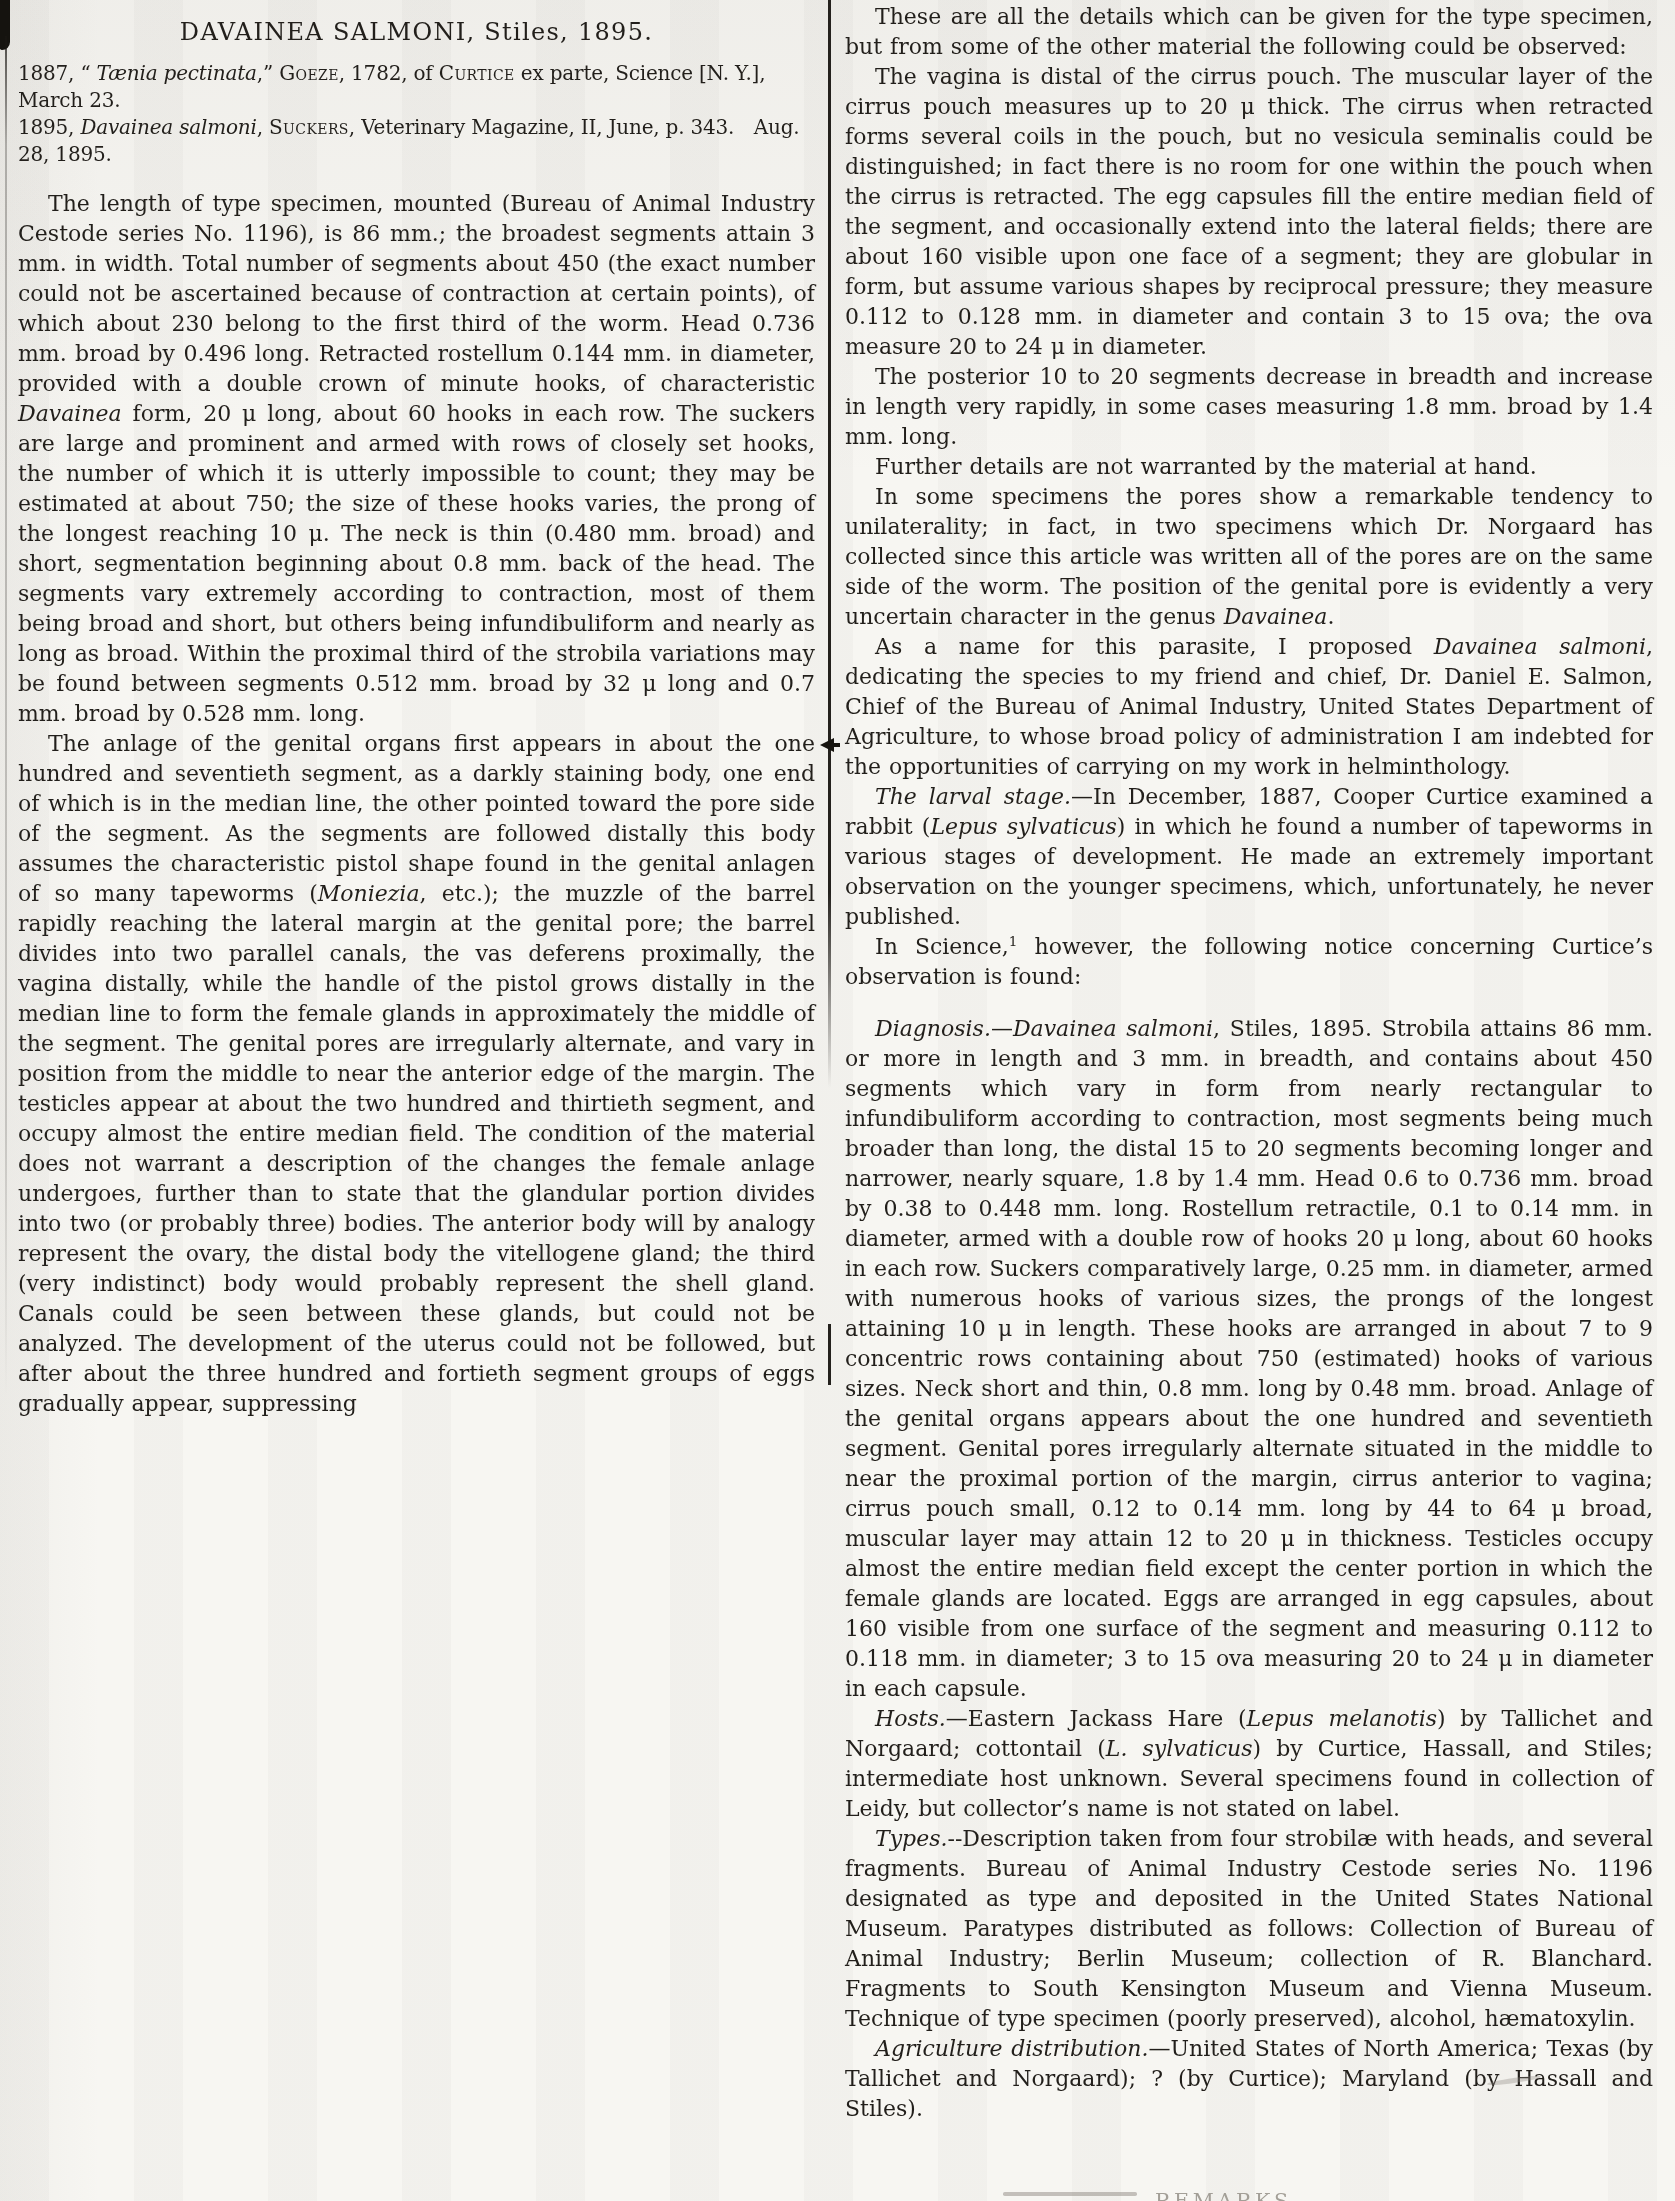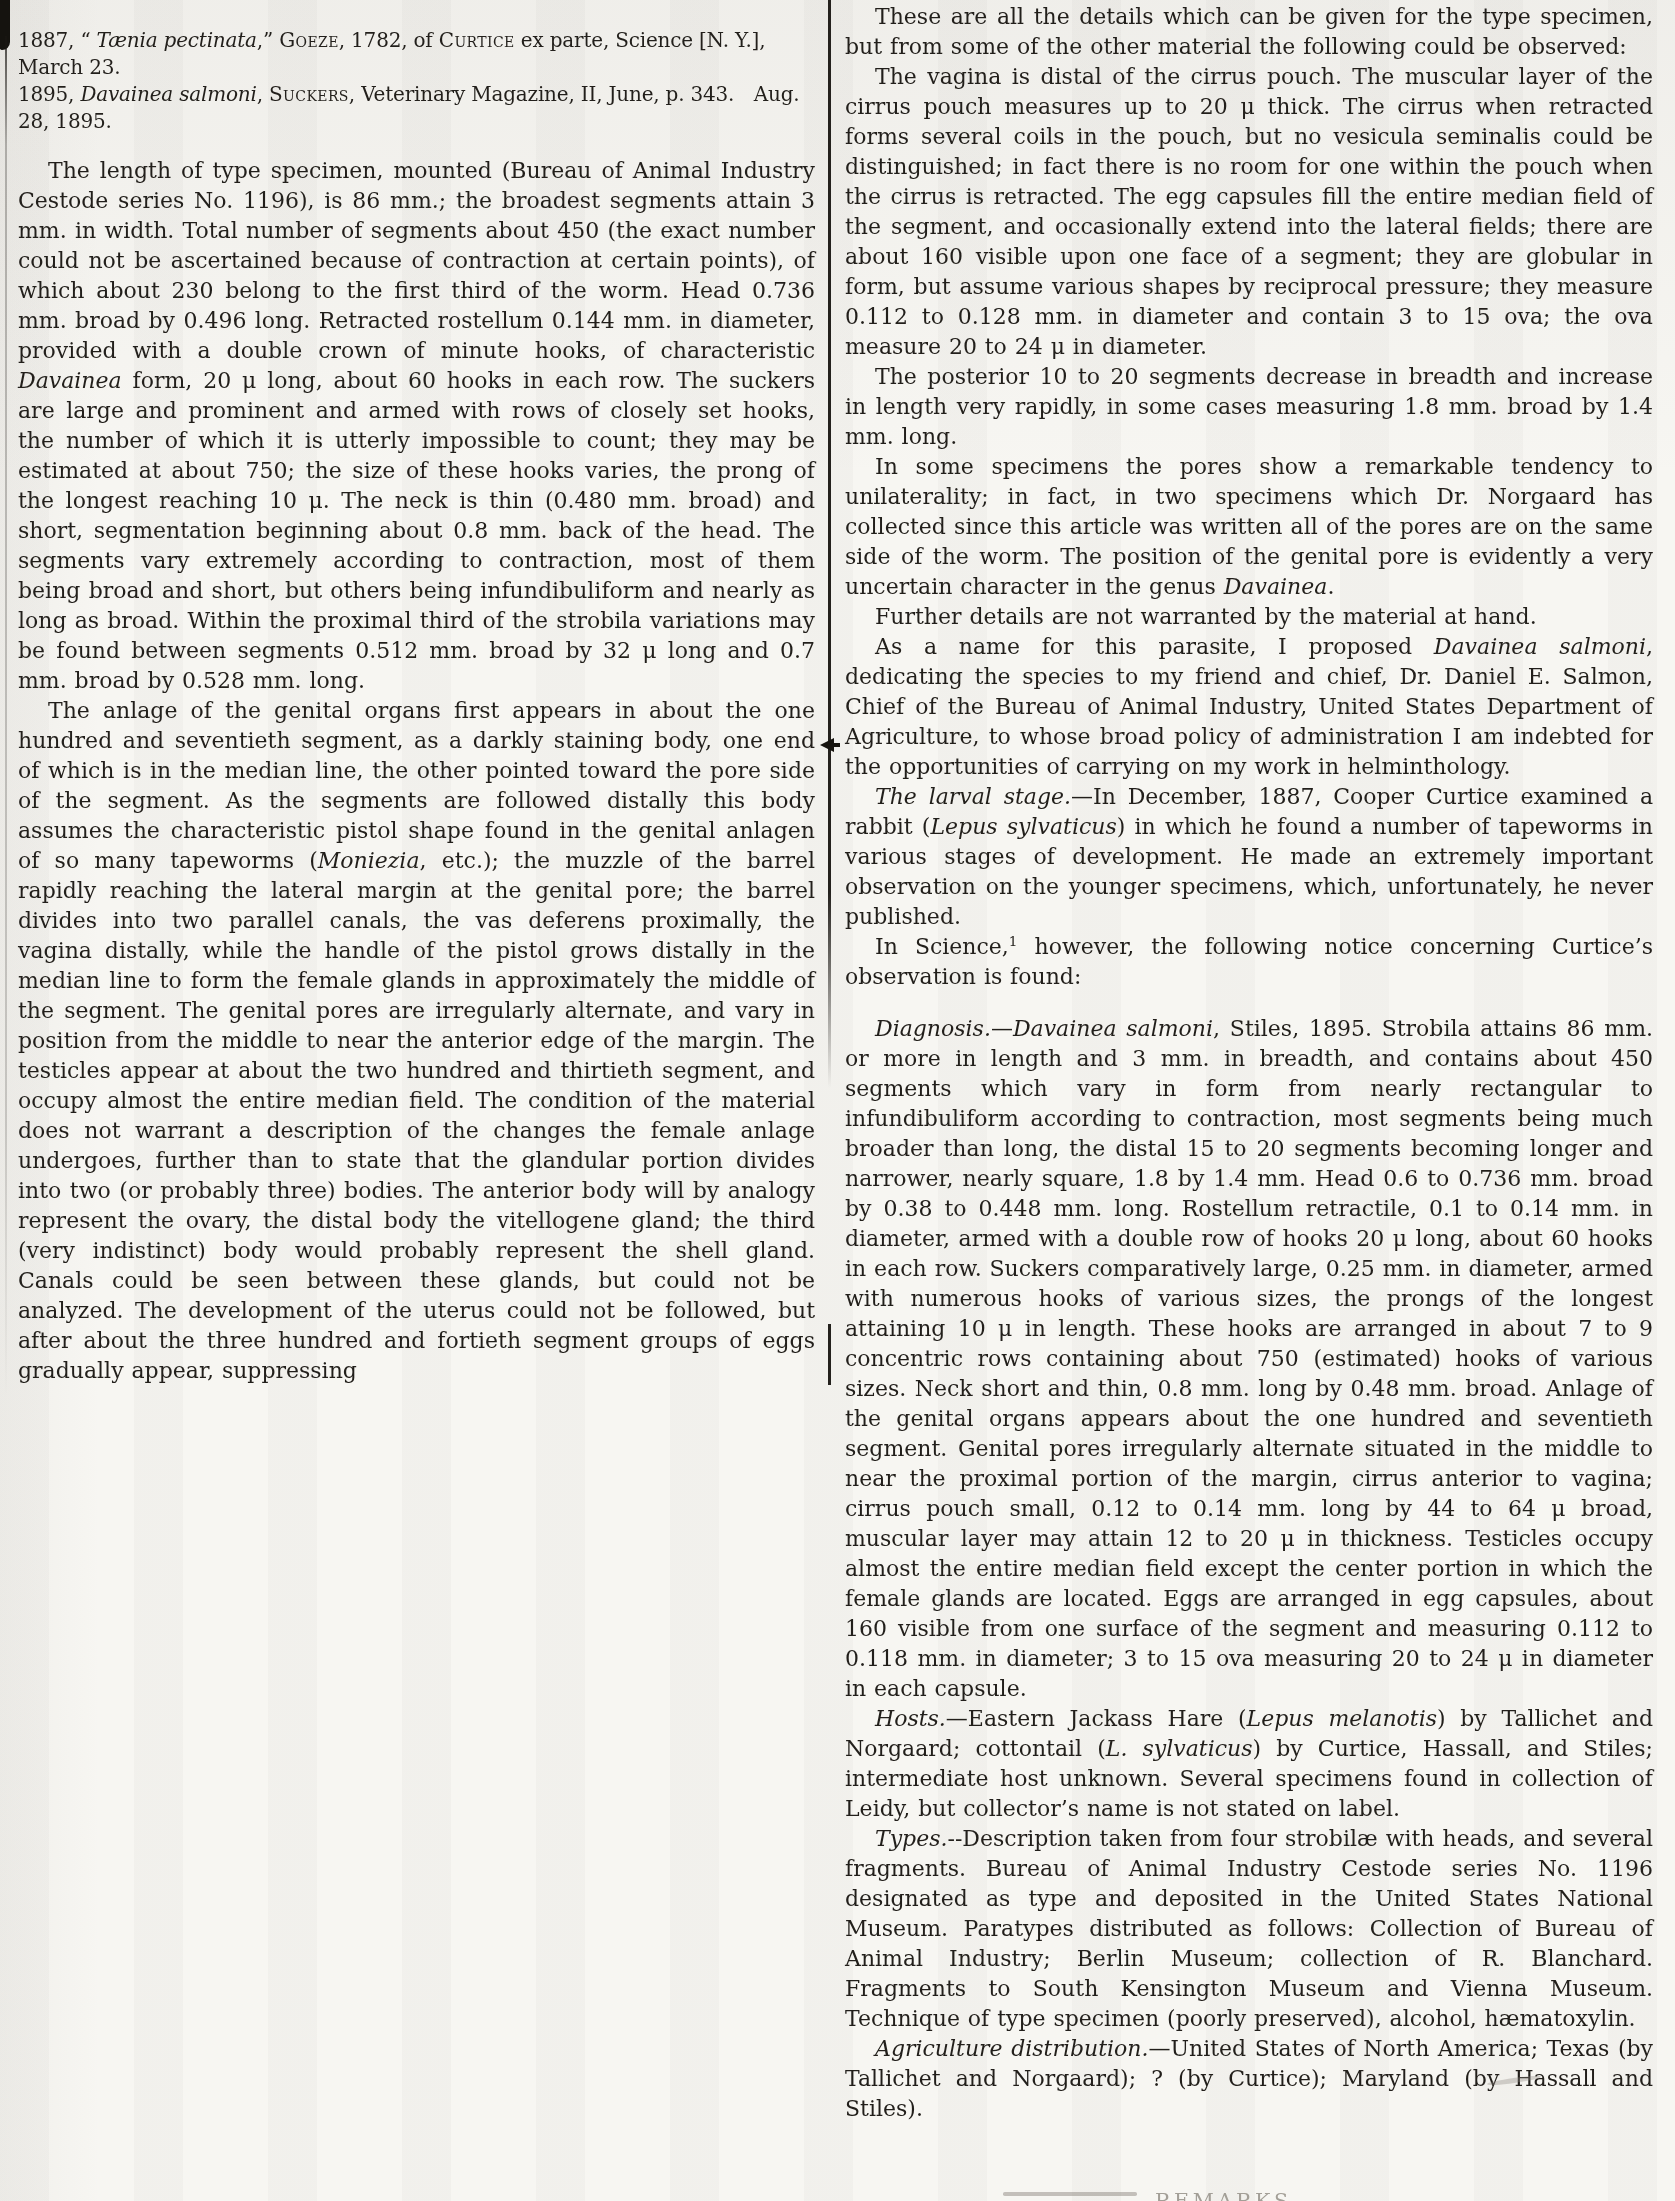--- a/index.html
+++ b/index.html
@@ -94,6 +94,7 @@
 <div class="page">
 
   <div class="col col-left">
+    <h1 class="title">DAVAINEA SALMONI, Stiles, 1895.</h1>
     <div class="syn-block">
         <p class="para noindent syn"><span>1887, “ </span><span class="it">Tænia pectinata</span><span>,” </span><span class="sc">Goeze</span><span>, 1782, of </span><span class="sc">Curtice</span><span> ex parte, Science [N. Y.], March 23.</span></p>
         <p class="para noindent syn"><span>1895, </span><span class="it">Davainea salmoni</span><span>, </span><span class="sc">Suckers</span><span>, Veterinary Magazine, II, June, p. 343.  Aug. 28, 1895.</span></p>

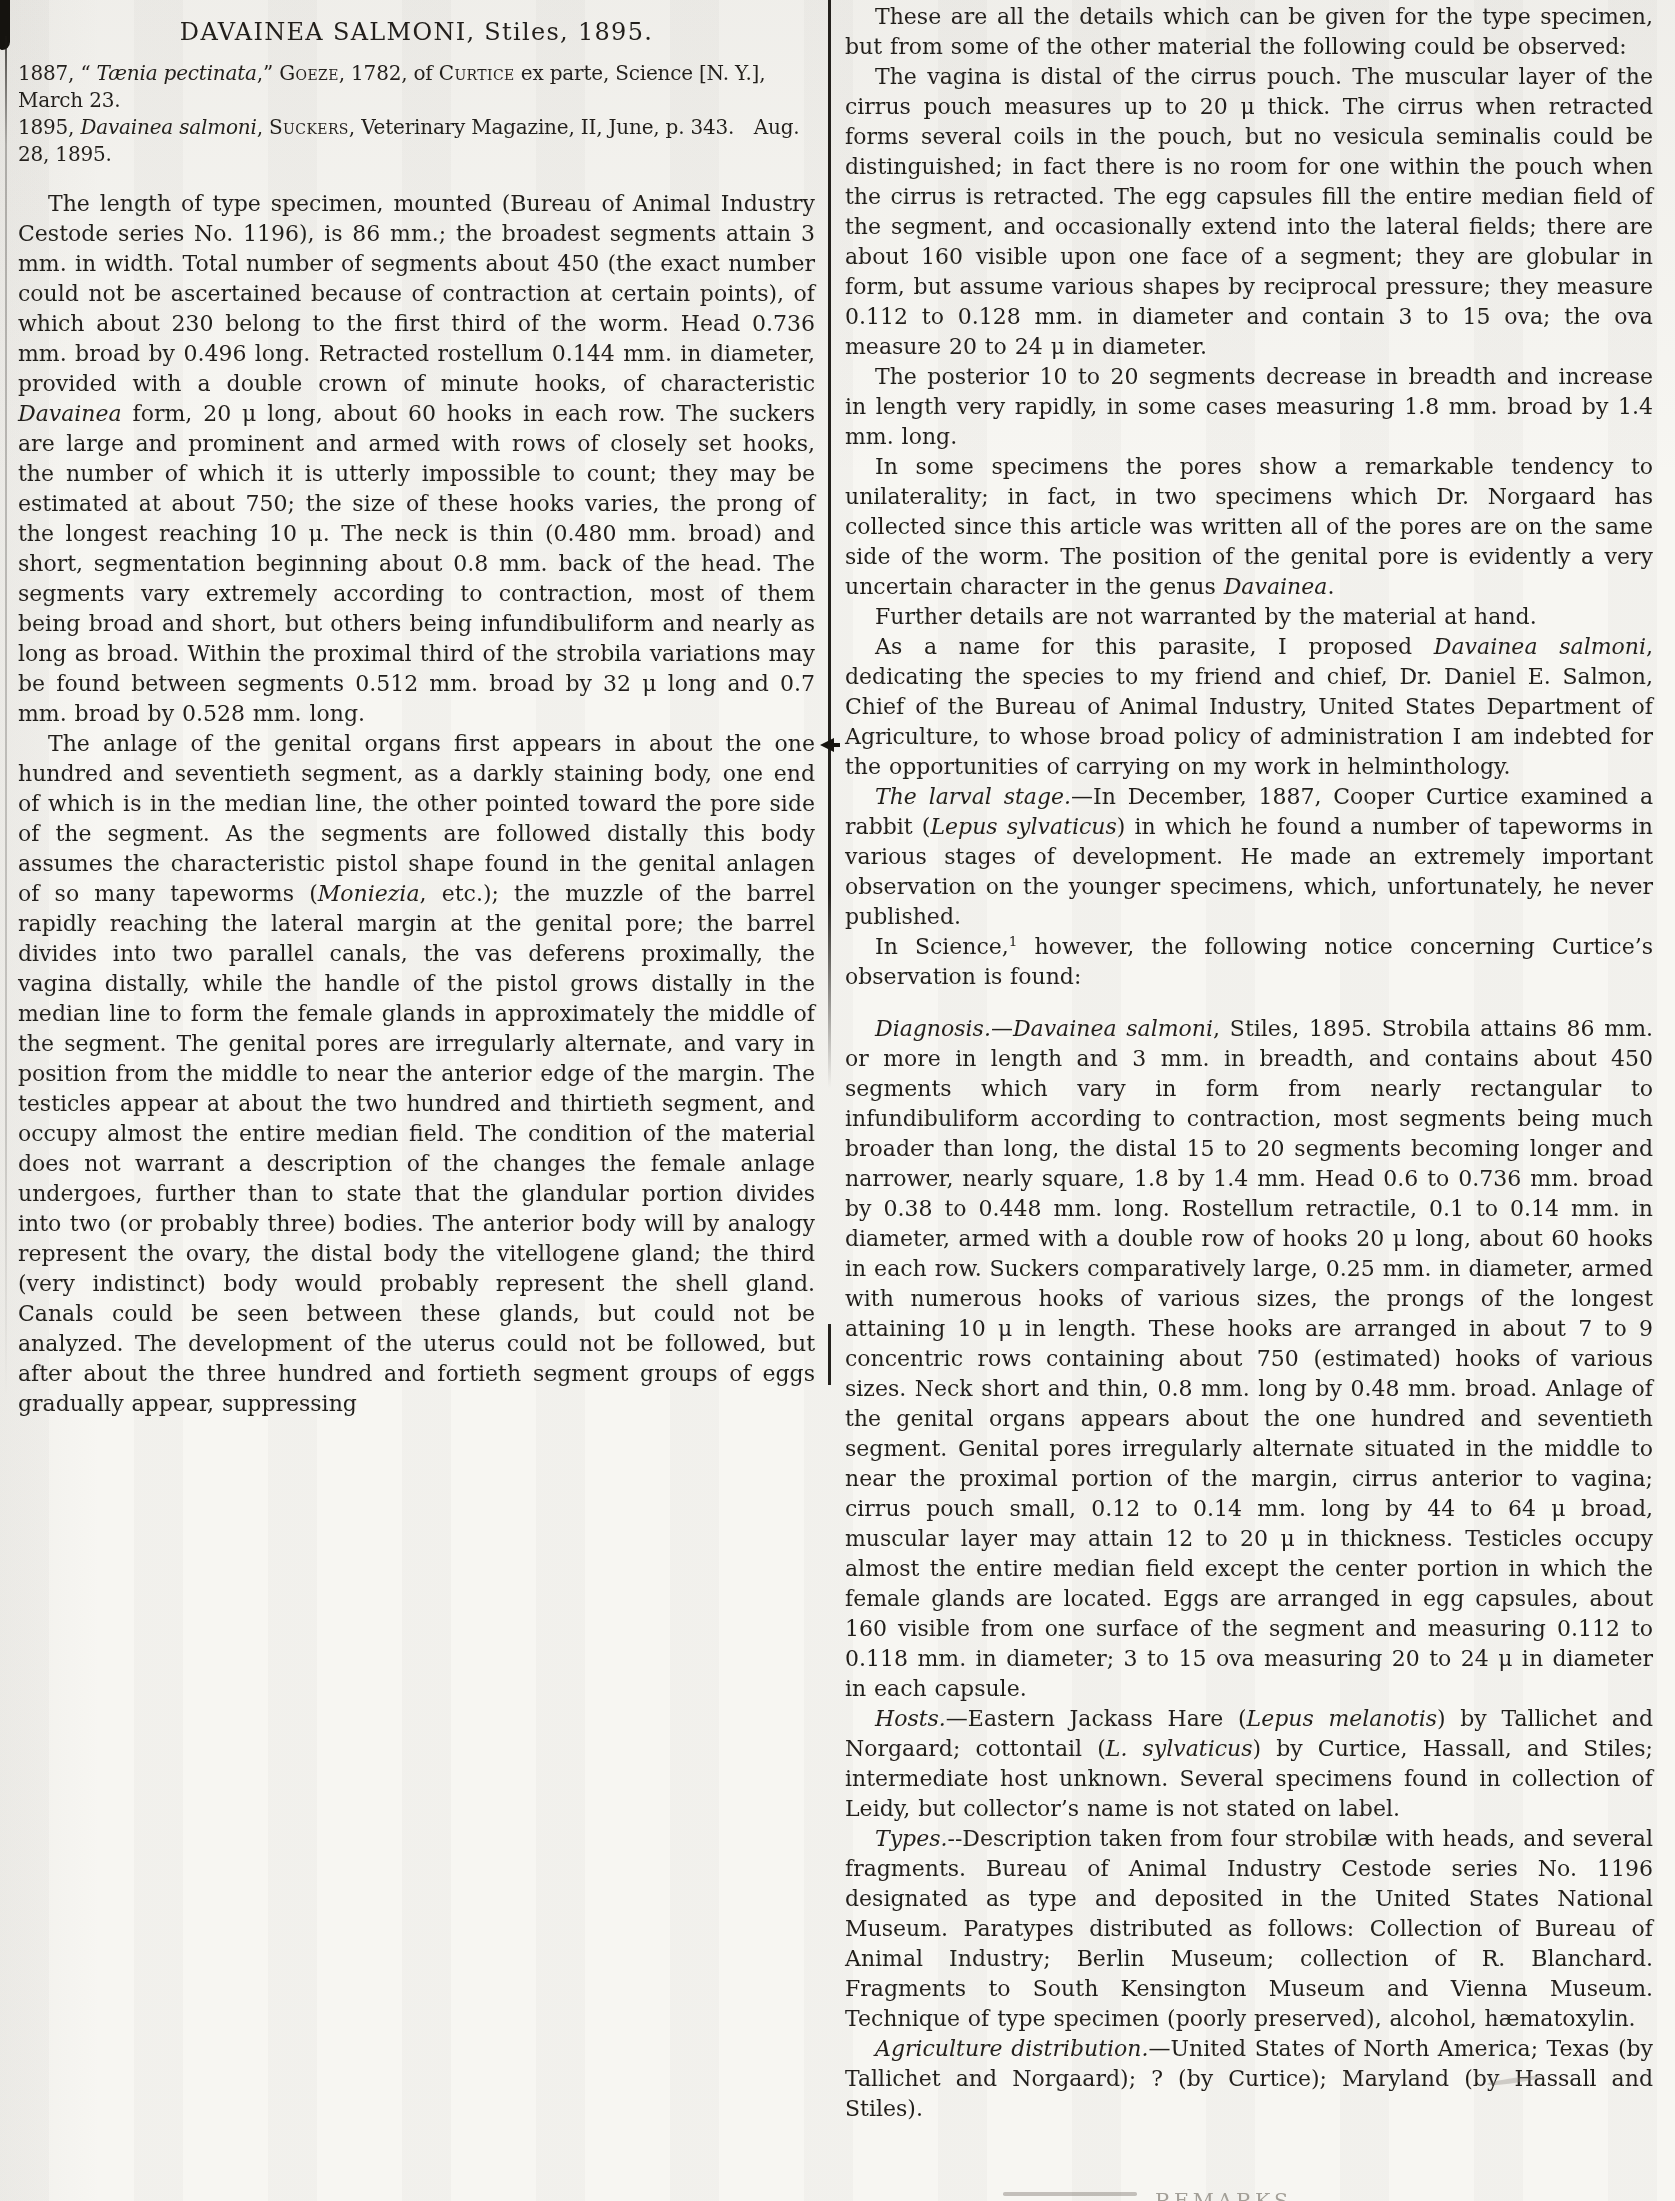--- a/index.html
+++ b/index.html
@@ -110,8 +110,8 @@
         <p class="para"><span>These are all the details which can be given for the type specimen, but from some of the other material the following could be observed:</span></p>
         <p class="para"><span>The vagina is distal of the cirrus pouch.  The muscular layer of the cirrus pouch measures up to 20 μ thick.  The cirrus when retracted forms several coils in the pouch, but no vesicula seminalis could be distinguished; in fact there is no room for one within the pouch when the cirrus is retracted.  The egg capsules fill the entire median field of the segment, and occasionally extend into the lateral fields; there are about 160 visible upon one face of a segment; they are globular in form, but assume various shapes by reciprocal pressure; they measure 0.112 to 0.128 mm. in diameter and contain 3 to 15 ova; the ova measure 20 to 24 μ in diameter.</span></p>
         <p class="para"><span>The posterior 10 to 20 segments decrease in breadth and increase in length very rapidly, in some cases measuring 1.8 mm. broad by 1.4 mm. long.</span></p>
+        <p class="para"><span>Further details are not warranted by the material at hand.</span></p>
         <p class="para"><span>In some specimens the pores show a remarkable tendency to unilaterality; in fact, in two specimens which Dr. Norgaard has collected since this article was written all of the pores are on the same side of the worm.  The position of the genital pore is evidently a very uncertain character in the genus </span><span class="it">Davainea</span><span>.</span></p>
-        <p class="para"><span>Further details are not warranted by the material at hand.</span></p>
         <p class="para"><span>As a name for this parasite, I proposed </span><span class="it">Davainea salmoni</span><span>, dedicating the species to my friend and chief, Dr. Daniel E. Salmon, Chief of the Bureau of Animal Industry, United States Department of Agriculture, to whose broad policy of administration I am indebted for the opportunities of carrying on my work in helminthology.</span></p>
         <p class="para"><span class="it">The larval stage.</span><span>—In December, 1887, Cooper Curtice examined a rabbit (</span><span class="it">Lepus sylvaticus</span><span>) in which he found a number of tapeworms in various stages of development.  He made an extremely important observation on the younger specimens, which, unfortunately, he never published.</span></p>
         <p class="para"><span>In Science,</span><span class="sup">1</span><span> however, the following notice concerning Curtice’s observation is found:</span></p>

